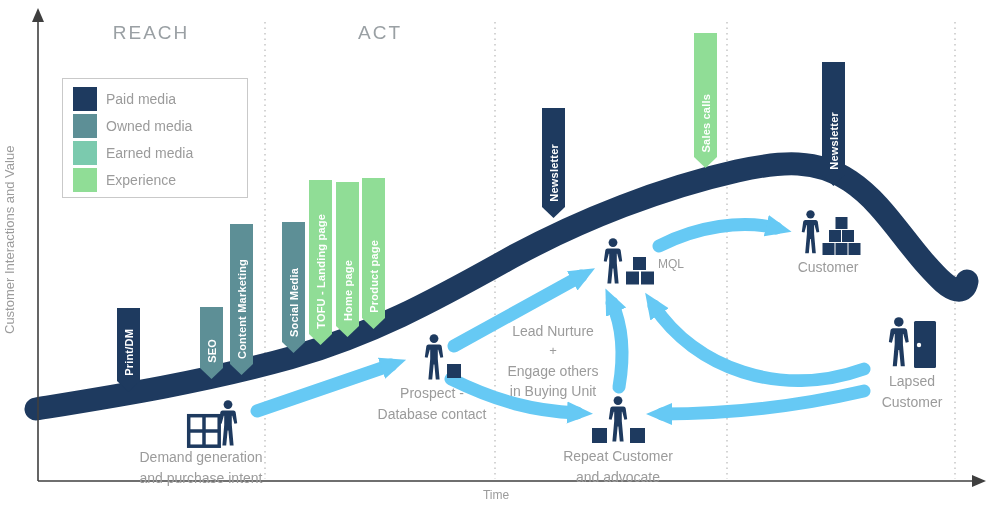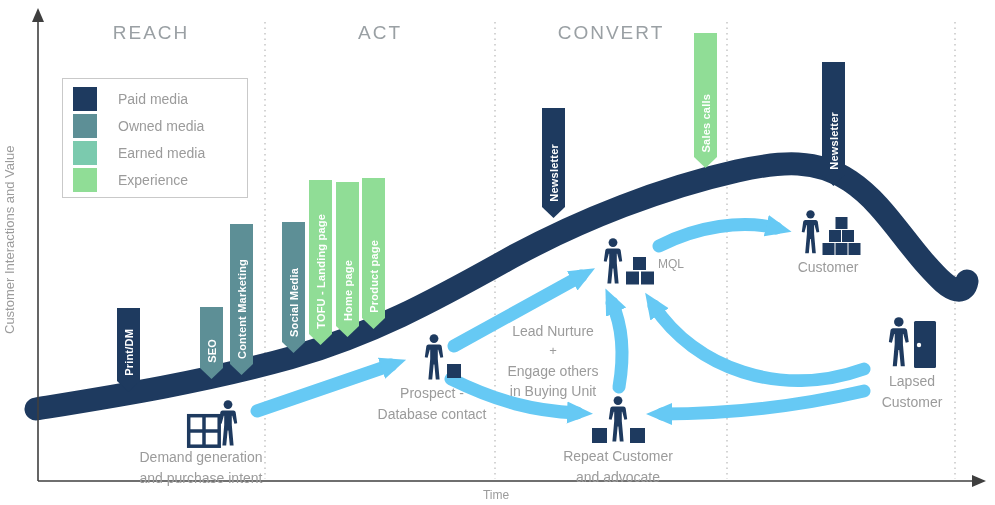--- a/index.html
+++ b/index.html
@@ -130,7 +130,6 @@
 
   <div class="phase-label" style="left:151px">REACH</div>
   <div class="phase-label" style="left:380px">ACT</div>
-  <div class="phase-label" style="left:611px">CONVERT</div>
 
   <div class="legend">
     <div class="legend-row">

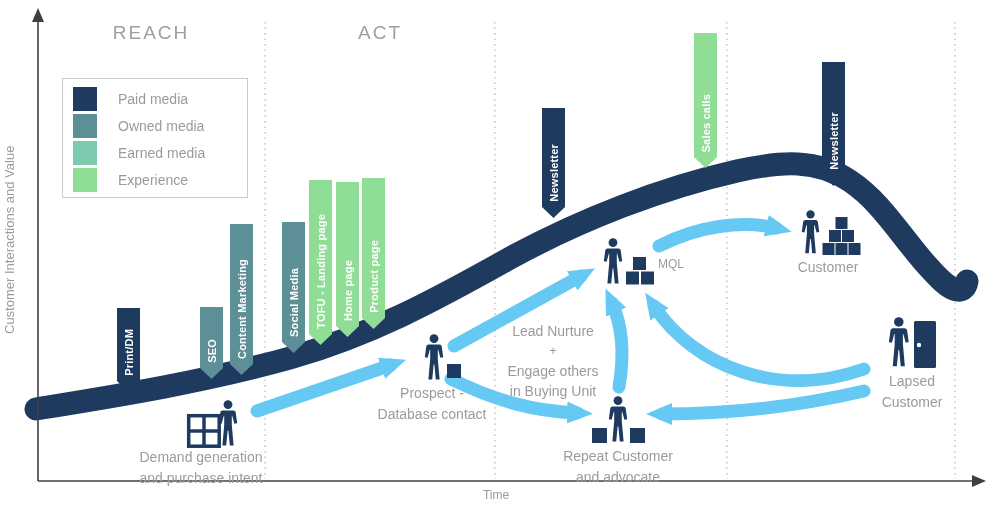--- a/index.html
+++ b/index.html
@@ -13,7 +13,7 @@
   .legend { position:absolute; left:62px; top:78px; width:186px; height:120px;
             border:1px solid #c9c9c9; box-sizing:border-box; padding:8px 0 0 10px;
             display:flex; flex-direction:column; gap:3px; background:#fff; }
-  .legend-row { display:flex; align-items:center; gap:21px; height:24px; }
+  .legend-row { display:flex; align-items:center; gap:9px; height:24px; }
   .swatch { width:24px; height:24px; flex:0 0 auto; }
   .sw-paid { background:#1e3a5f; } .sw-owned { background:#5d8f96; }
   .sw-earned { background:#7bcaae; } .sw-exp { background:#90dd96; }

